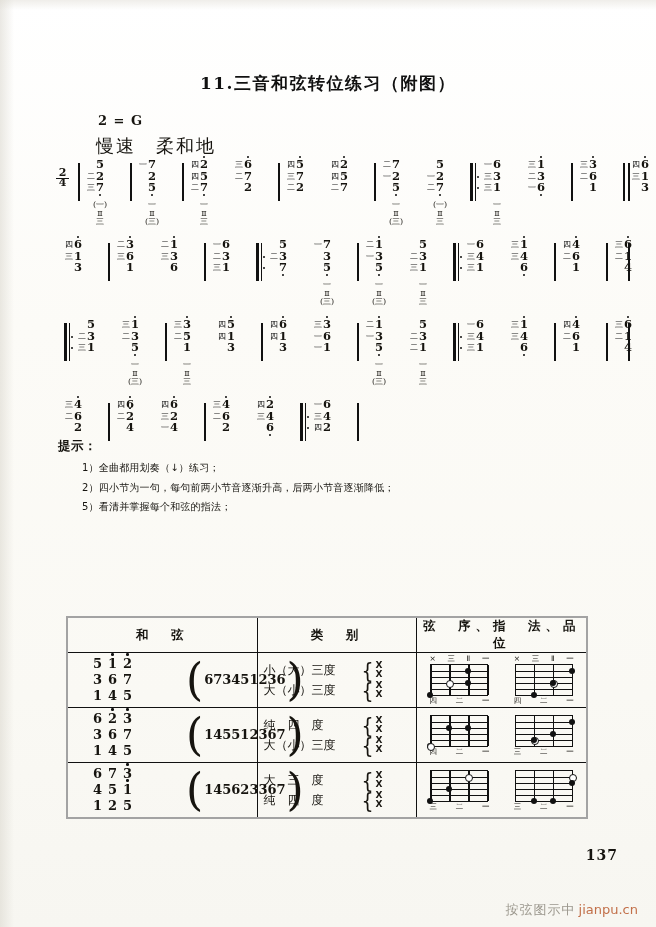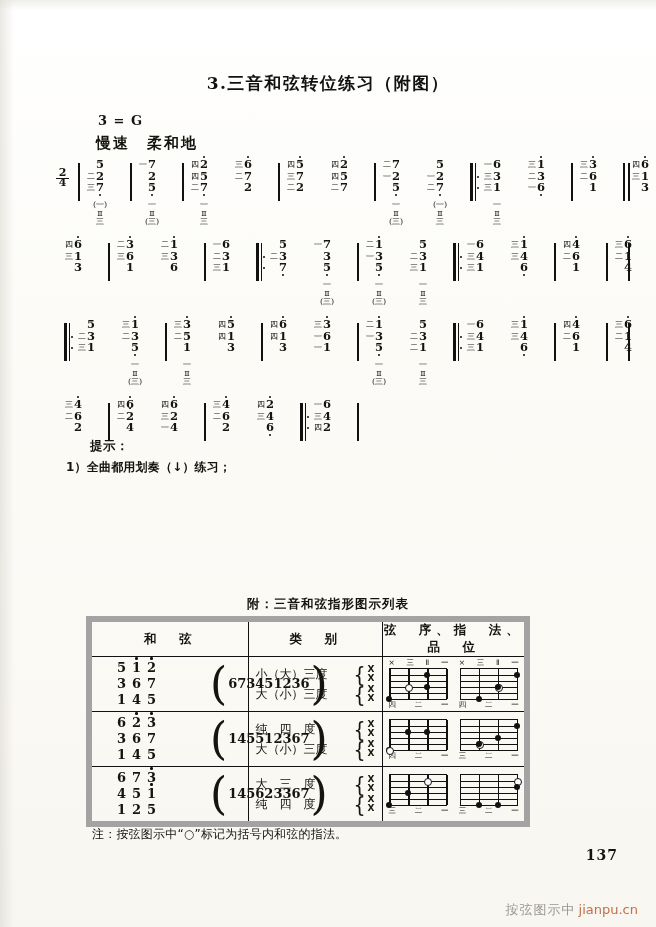--- a/index.html
+++ b/index.html
@@ -211,7 +211,7 @@
   <div class="edge-left"></div>
   <div class="edge-top"></div>
 
-  <div class="title">3.三音和弦转位练习（附图）</div>
+  <div class="title">11.三音和弦转位练习（附图）</div>
 
   <div class="key-sig">3 = G</div>
   <div class="tempo">慢速　柔和地</div>

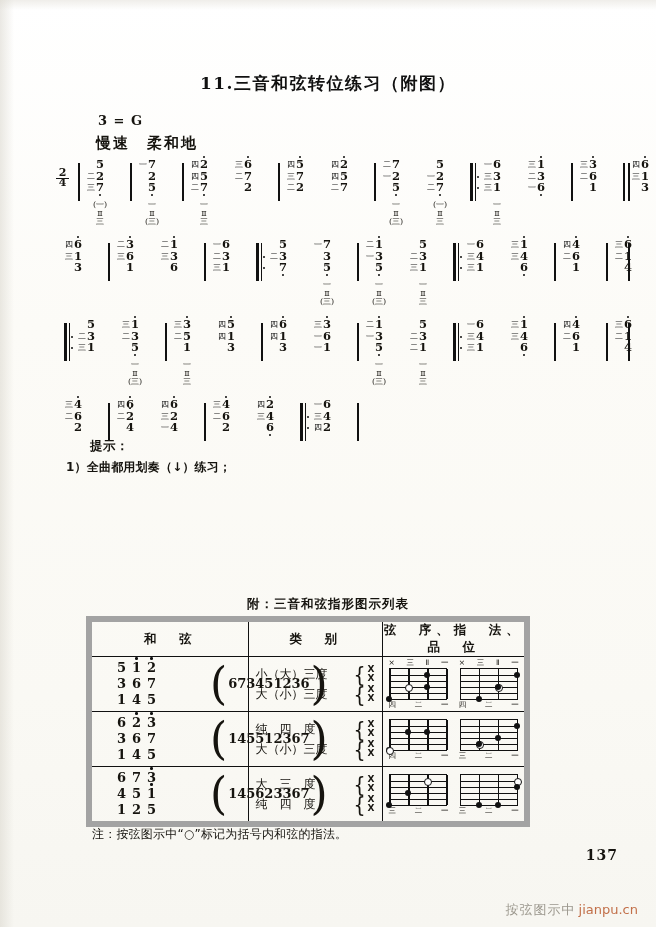--- a/index.html
+++ b/index.html
@@ -213,7 +213,7 @@
 
   <div class="title">11.三音和弦转位练习（附图）</div>
 
-  <div class="key-sig">3 = G</div>
+  <div class="key-sig">2 = G</div>
   <div class="tempo">慢速　柔和地</div>
 
   <div class="score" id="score">

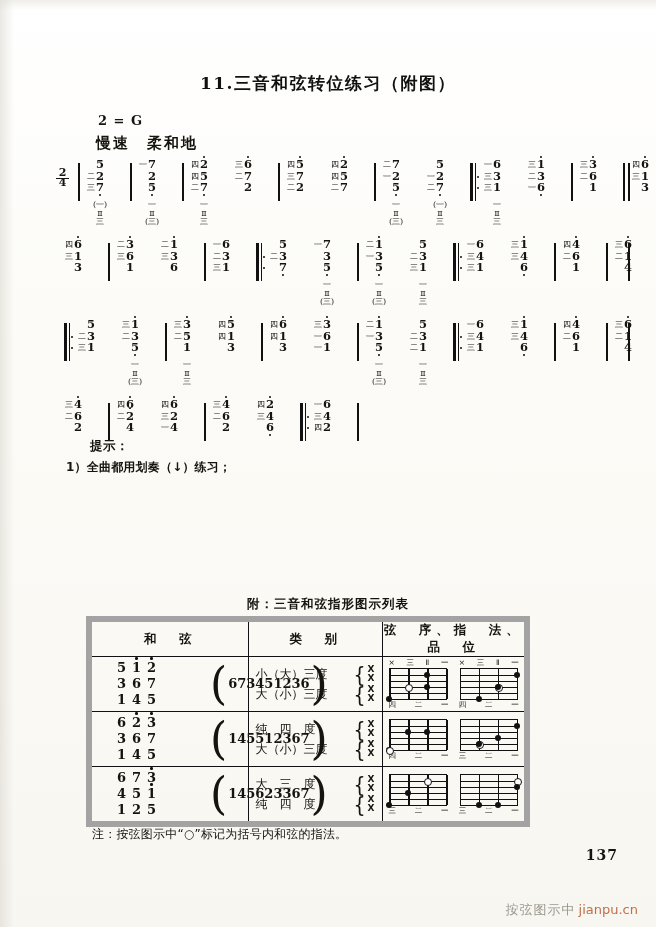--- a/index.html
+++ b/index.html
@@ -48,7 +48,7 @@
   }
   .tempo{
     position:absolute;left:96px;top:134px;
-    font-size:15px;font-weight:700;letter-spacing:2px;
+    font-size:18px;font-weight:400;letter-spacing:2px;
   }
 
   

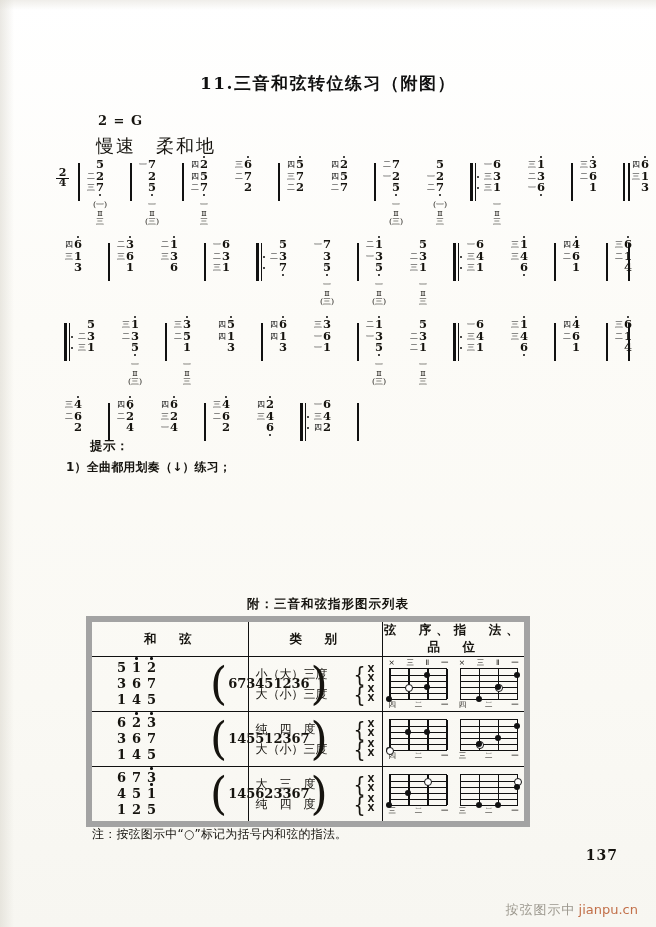--- a/index.html
+++ b/index.html
@@ -103,7 +103,7 @@
 
   
   .hints{position:absolute;left:58px;top:438px;width:540px;}
-  .hints .hd{font-size:12.5px;font-weight:700;letter-spacing:.5px;margin-bottom:3px;margin-left:32px;}
+  .hints .hd{font-size:12.5px;font-weight:700;letter-spacing:.5px;margin-bottom:3px;}
   .hints li{
     list-style:none;font-size:12px;line-height:19.5px;letter-spacing:.2px;
     margin-left:8px;

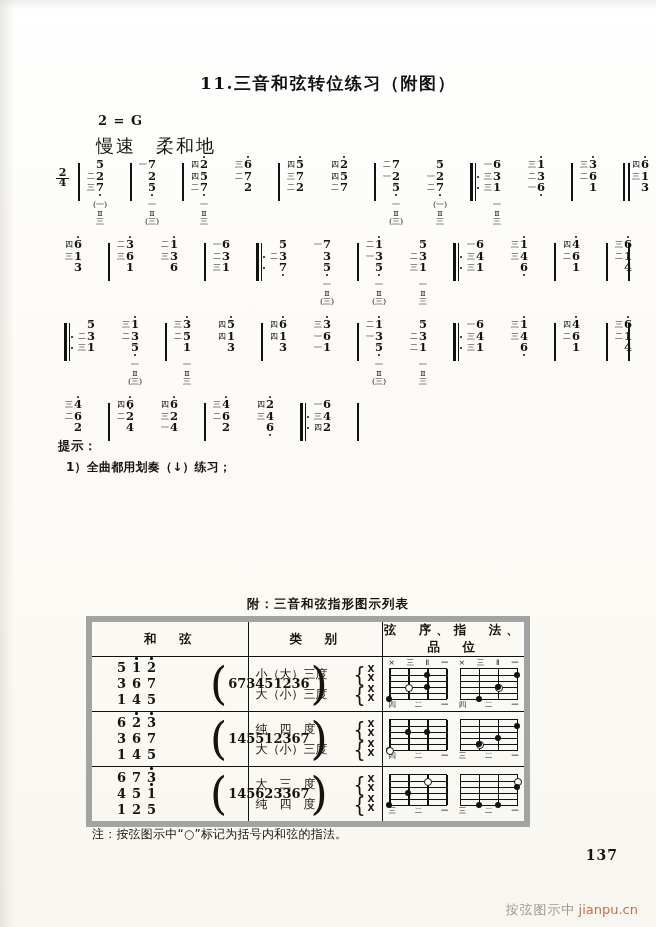--- a/index.html
+++ b/index.html
@@ -105,9 +105,8 @@
   .hints{position:absolute;left:58px;top:438px;width:540px;}
   .hints .hd{font-size:12.5px;font-weight:700;letter-spacing:.5px;margin-bottom:3px;}
   .hints li{
-    list-style:none;font-size:12px;line-height:19.5px;letter-spacing:.2px;
-    margin-left:8px;
-    font-weight:bold;
+    list-style:none;font-size:10px;line-height:19.5px;letter-spacing:.2px;
+    margin-left:24px;
   }
 
   .attach-title{

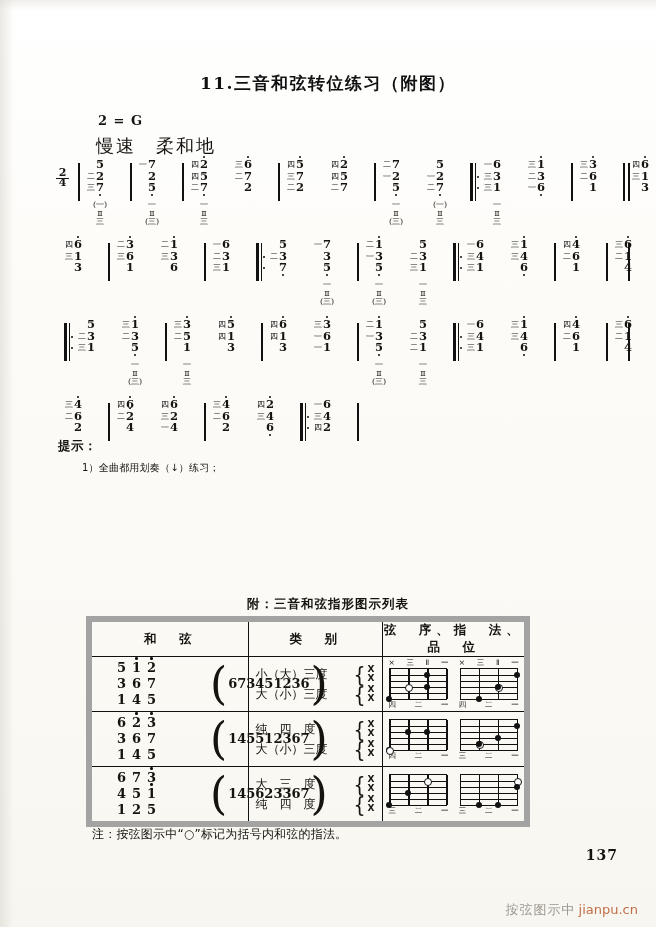--- a/index.html
+++ b/index.html
@@ -568,6 +568,7 @@
     <div class="hd">提示：</div>
     <ul id="hint-list" style="margin:0;padding:0;">
         <li>1）全曲都用划奏（↓）练习；</li>
+        <li>2）四小节为一句，每句前两小节音逐渐升高，后两小节音逐渐降低；</li>
       </ul>
   </div>
 

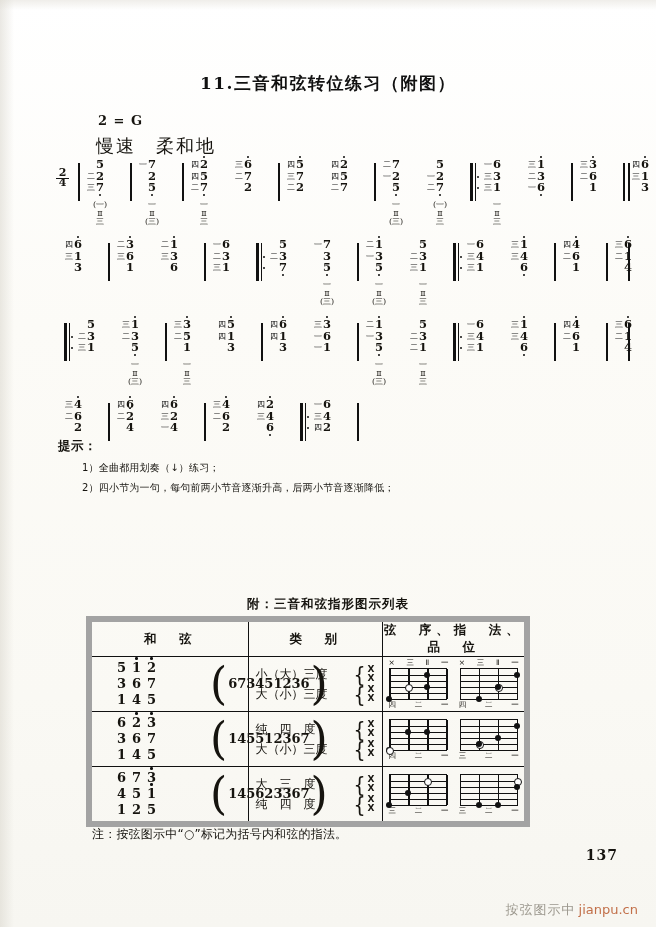--- a/index.html
+++ b/index.html
@@ -569,6 +569,7 @@
     <ul id="hint-list" style="margin:0;padding:0;">
         <li>1）全曲都用划奏（↓）练习；</li>
         <li>2）四小节为一句，每句前两小节音逐渐升高，后两小节音逐渐降低；</li>
+        <li>5）看清并掌握每个和弦的指法；</li>
       </ul>
   </div>
 

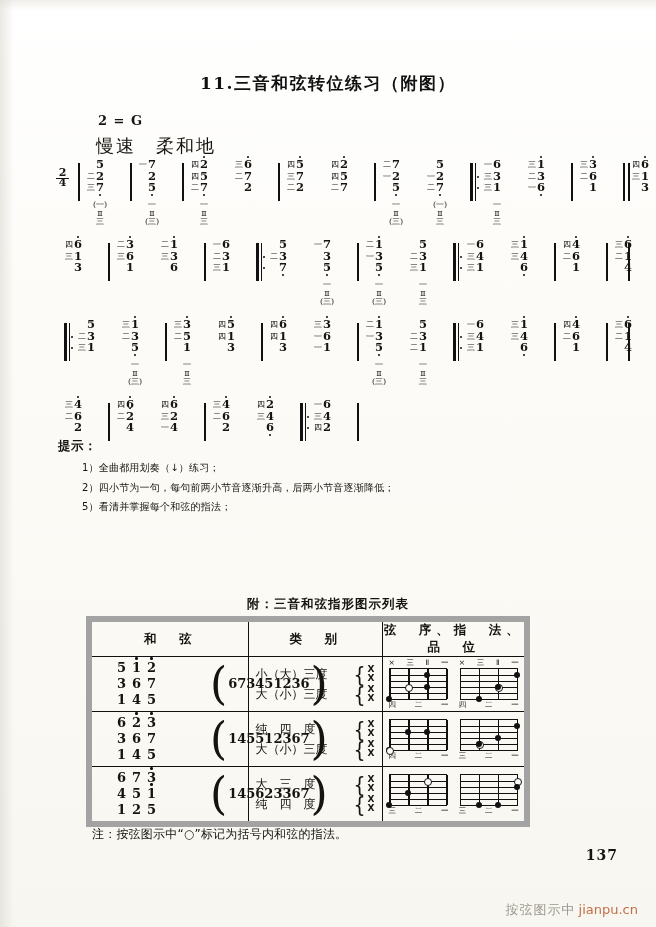--- a/index.html
+++ b/index.html
@@ -573,7 +573,6 @@
       </ul>
   </div>
 
-  <div class="attach-title">附：三音和弦指形图示列表</div>
 
   <table class="ctable">
     <thead>

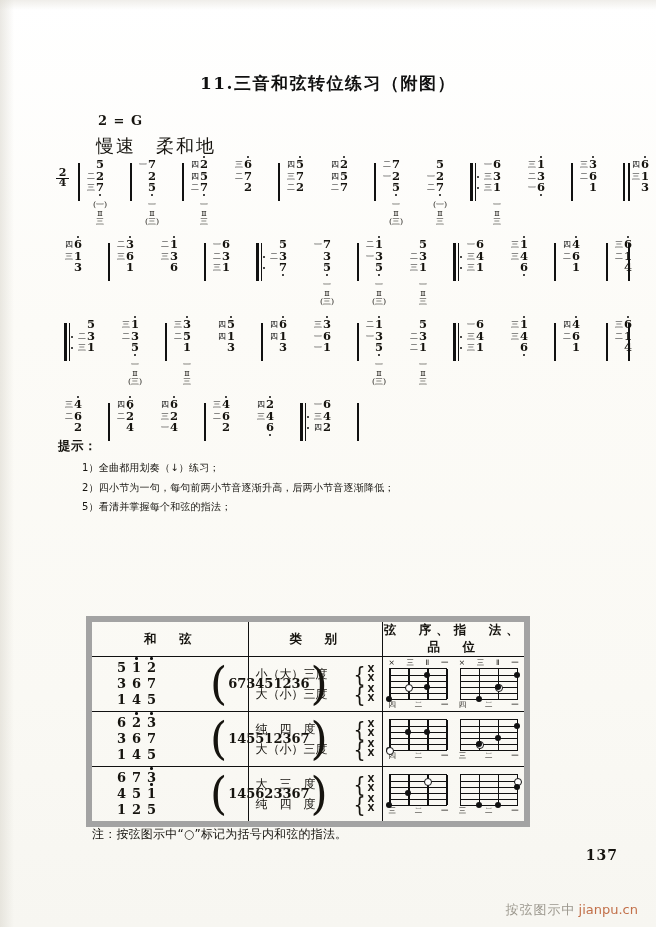--- a/index.html
+++ b/index.html
@@ -116,10 +116,9 @@
 
   
   .ctable{
-    position:absolute;left:66px;top:616px;width:444px;
-    border:6px solid #a3a3a3;border-collapse:collapse;
+    position:absolute;left:66px;top:616px;width:522px;
+    border:2px solid #a3a3a3;border-collapse:collapse;
     background:transparent;
-    margin-left:20px;
   }
   .ctable td,.ctable th{border:1px solid #111;padding:0;}
   .ctable .hrow th{

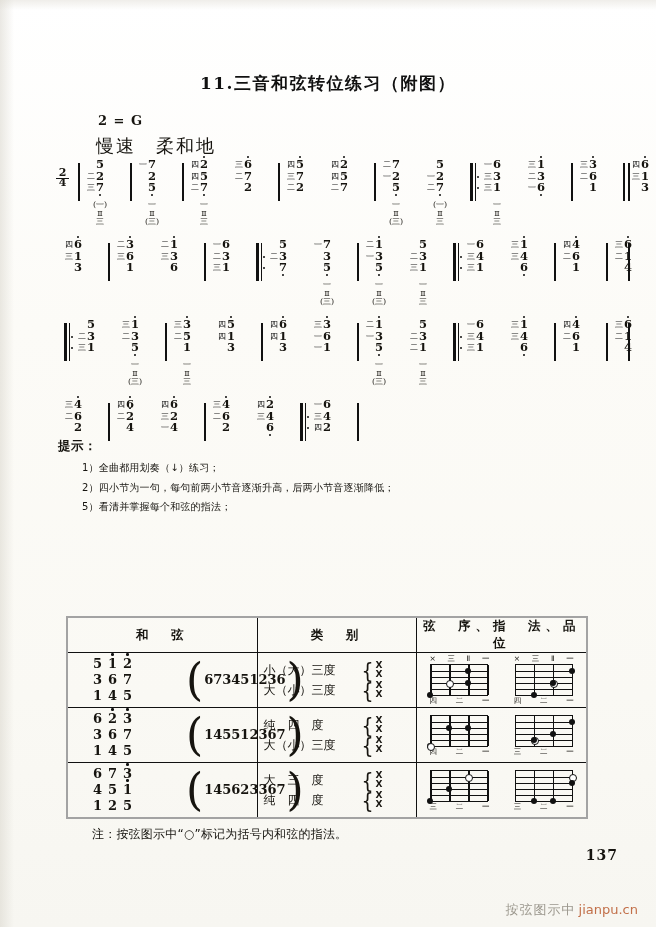--- a/index.html
+++ b/index.html
@@ -860,7 +860,6 @@
       </tbody>
   </table>
 
-  <div class="note-line">注：按弦图示中“○”标记为括号内和弦的指法。</div>
   <div class="pageno">137</div>
   <div class="watermark">
     <span>按弦图示中</span><span class="wm2">jianpu.cn</span>

